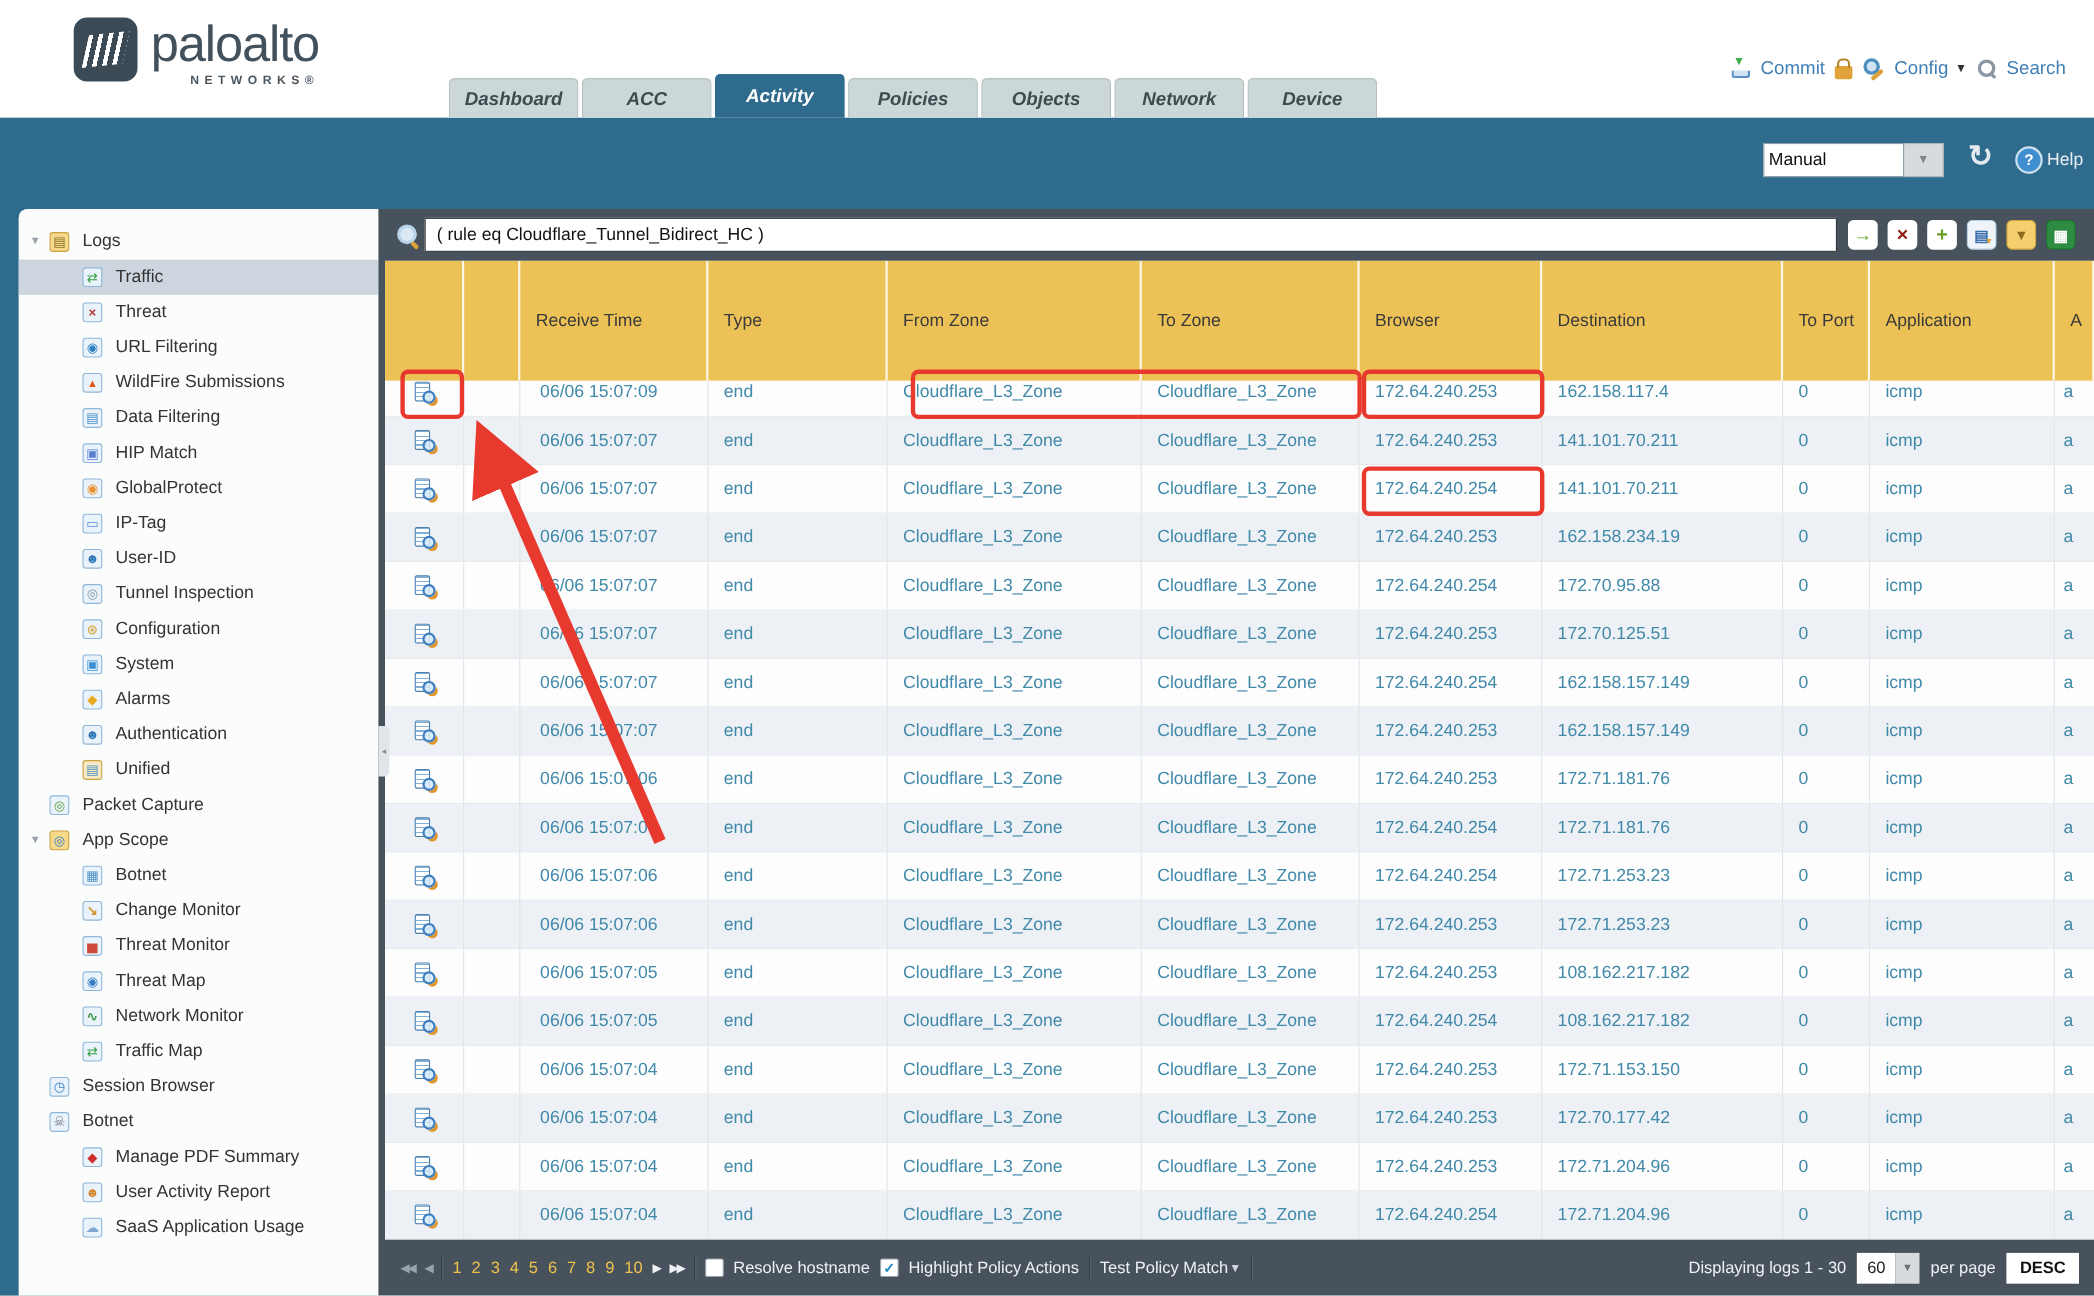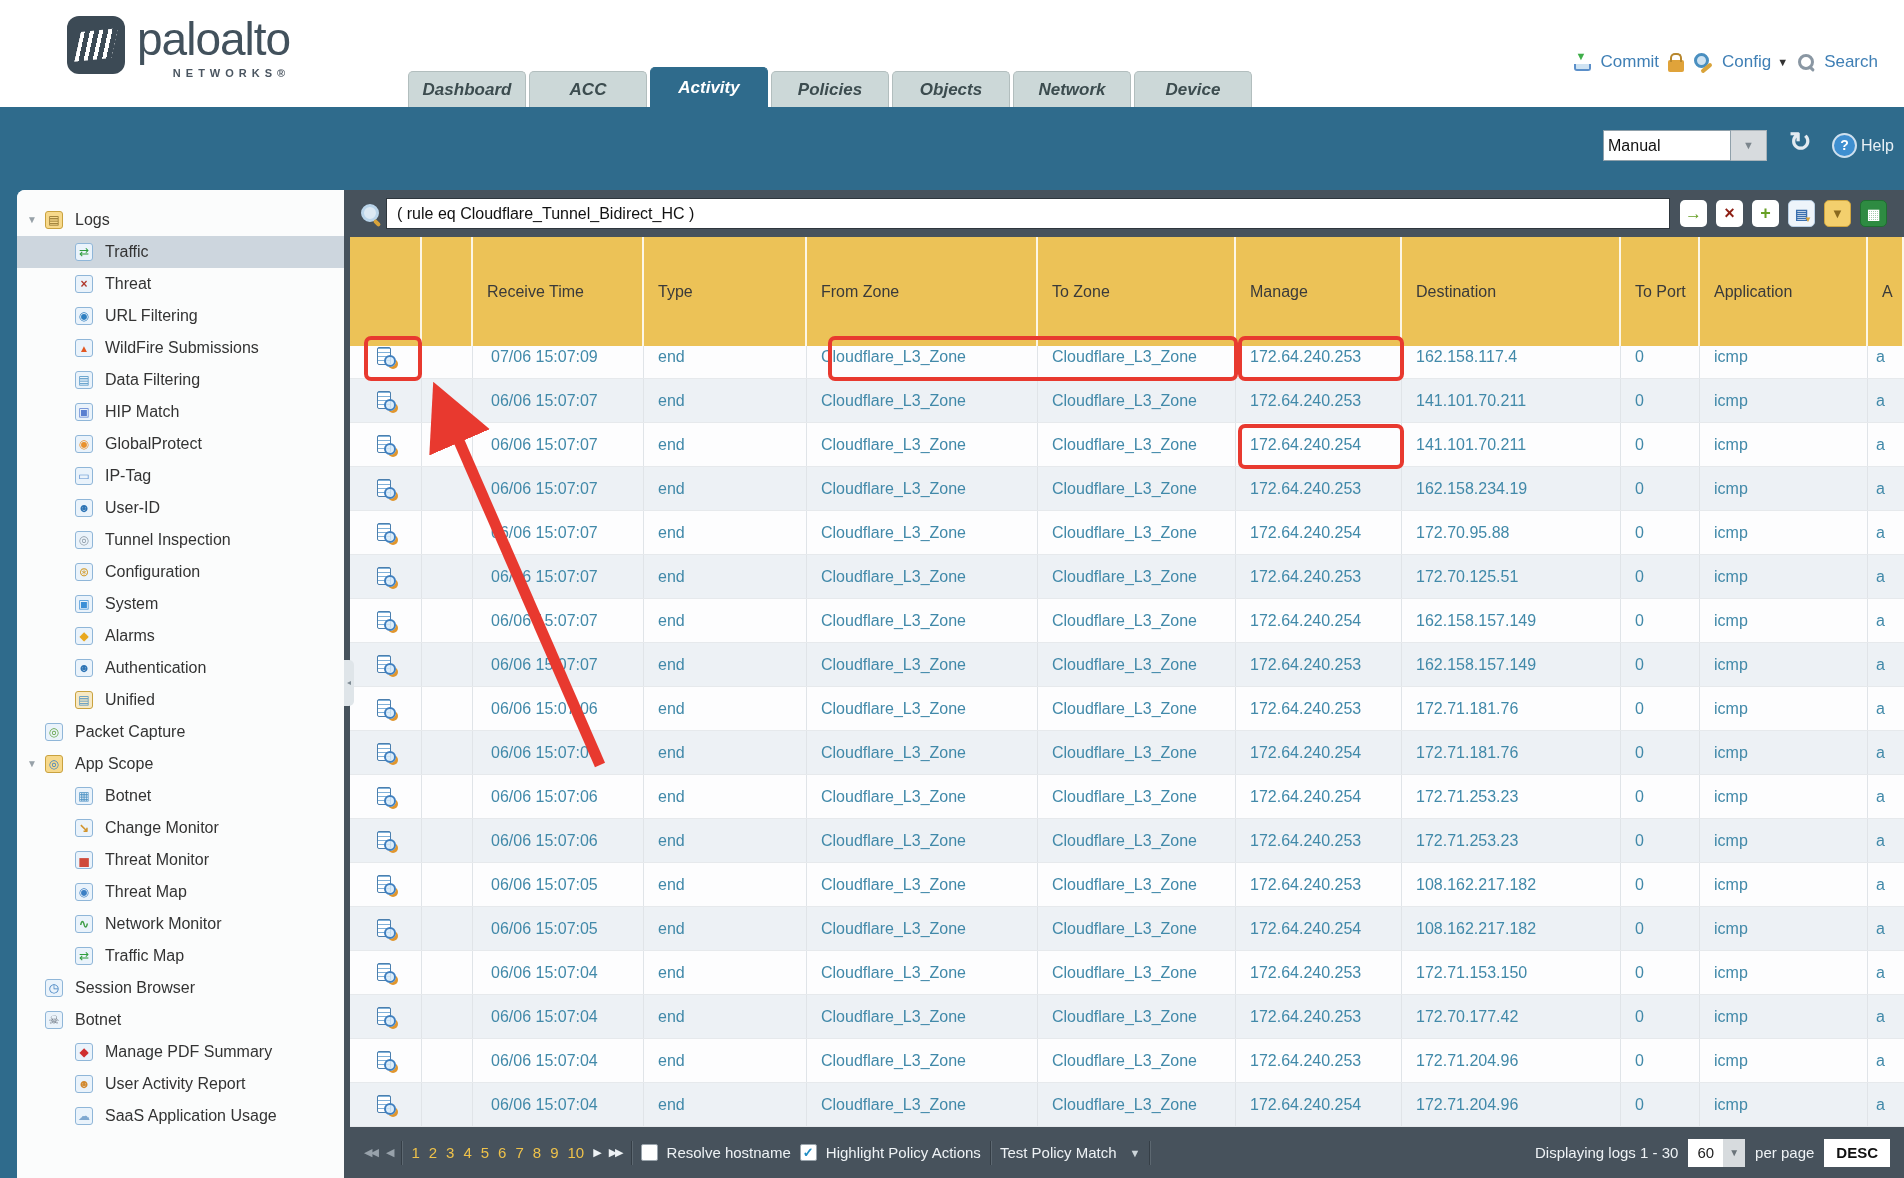--- a/index.html
+++ b/index.html
@@ -453,7 +453,7 @@
 
           <div class="hcell">To Zone</div>
 
-          <div class="hcell">Manage</div>
+          <div class="hcell">Browser</div>
 
           <div class="hcell">Destination</div>
 

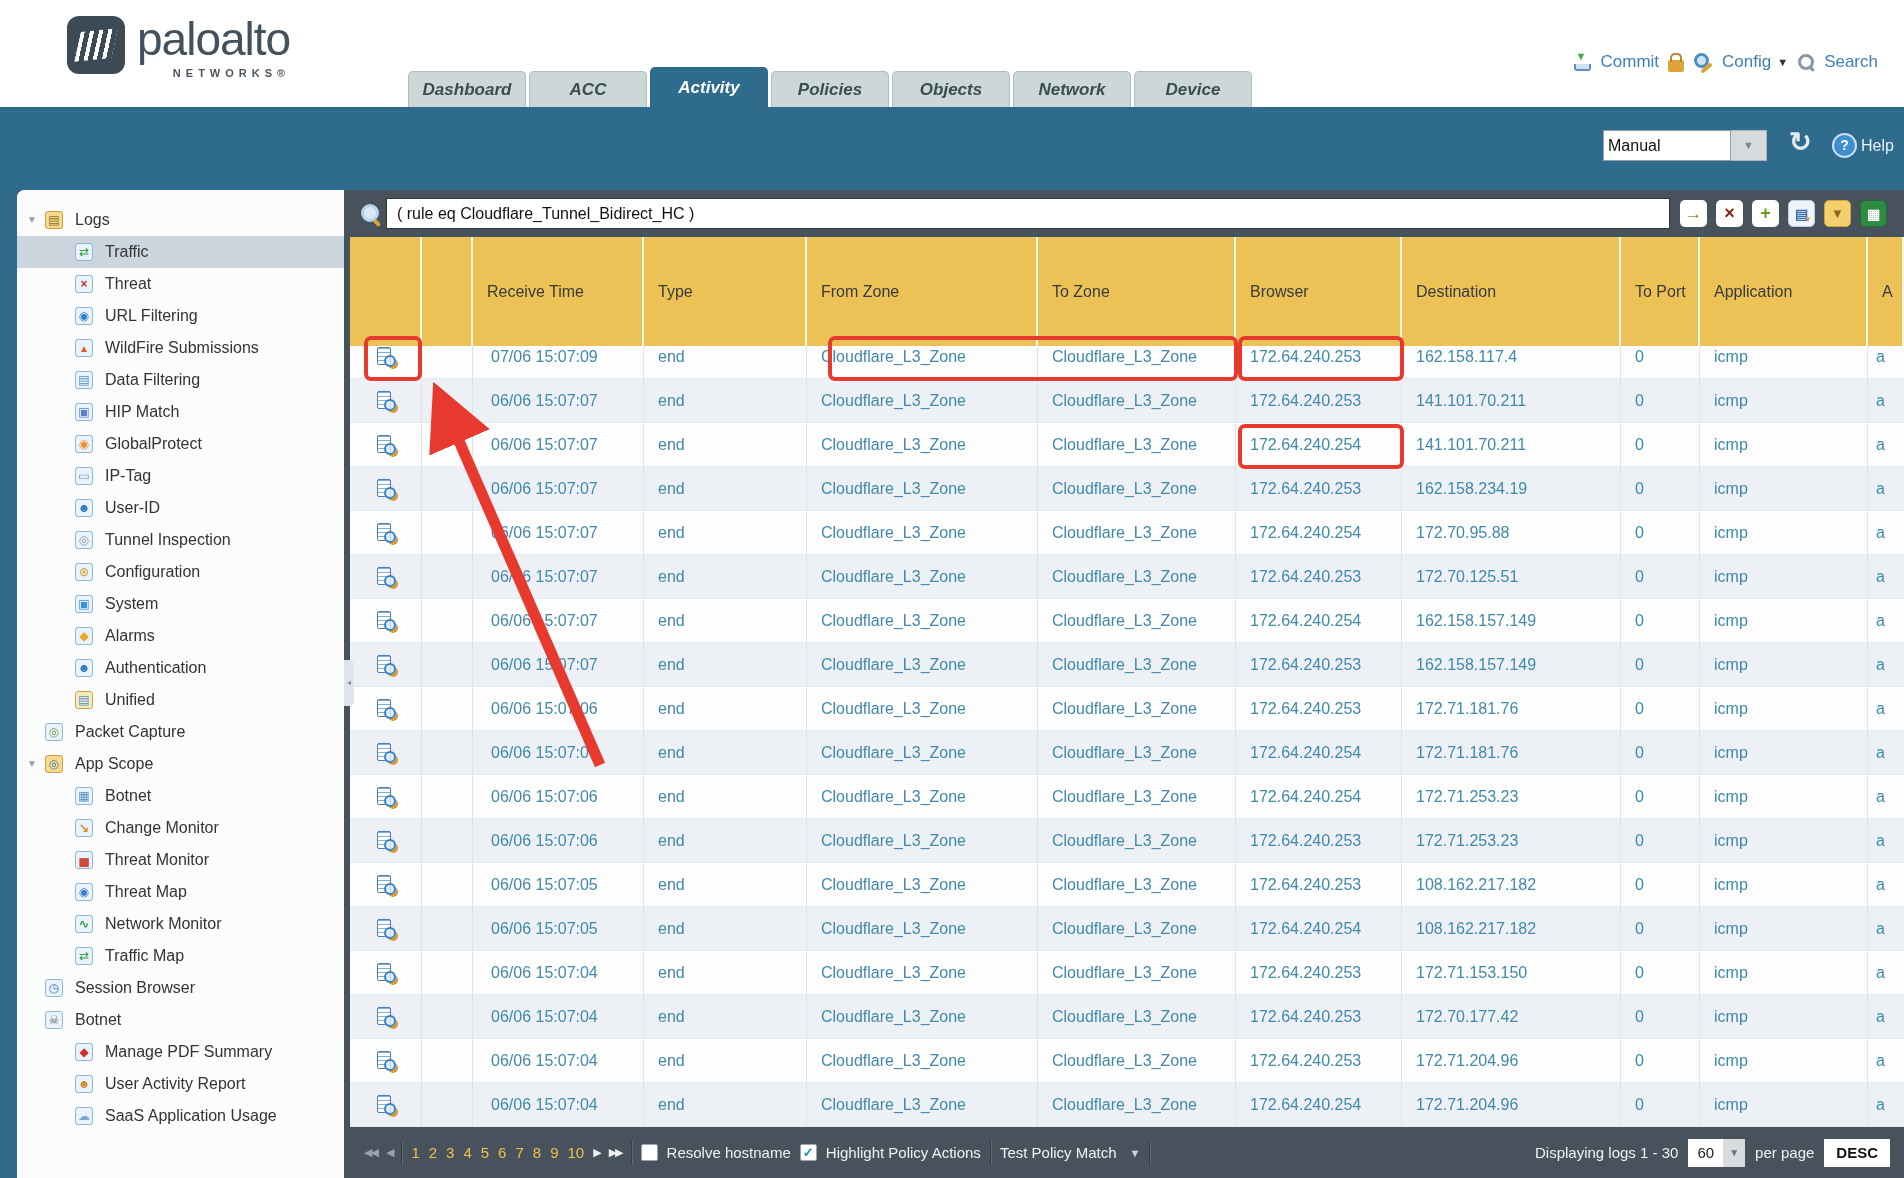--- a/index.html
+++ b/index.html
@@ -471,7 +471,7 @@
               <span class="detail-icon"></span>
             </div>
             <div class="cell"></div>
-            <div class="cell" style="padding-left:18px;">07/06 15:07:09</div>
+            <div class="cell" style="padding-left:18px;">06/06 15:07:09</div>
             <div class="cell">end</div>
             <div class="cell">Cloudflare_L3_Zone</div>
             <div class="cell">Cloudflare_L3_Zone</div>

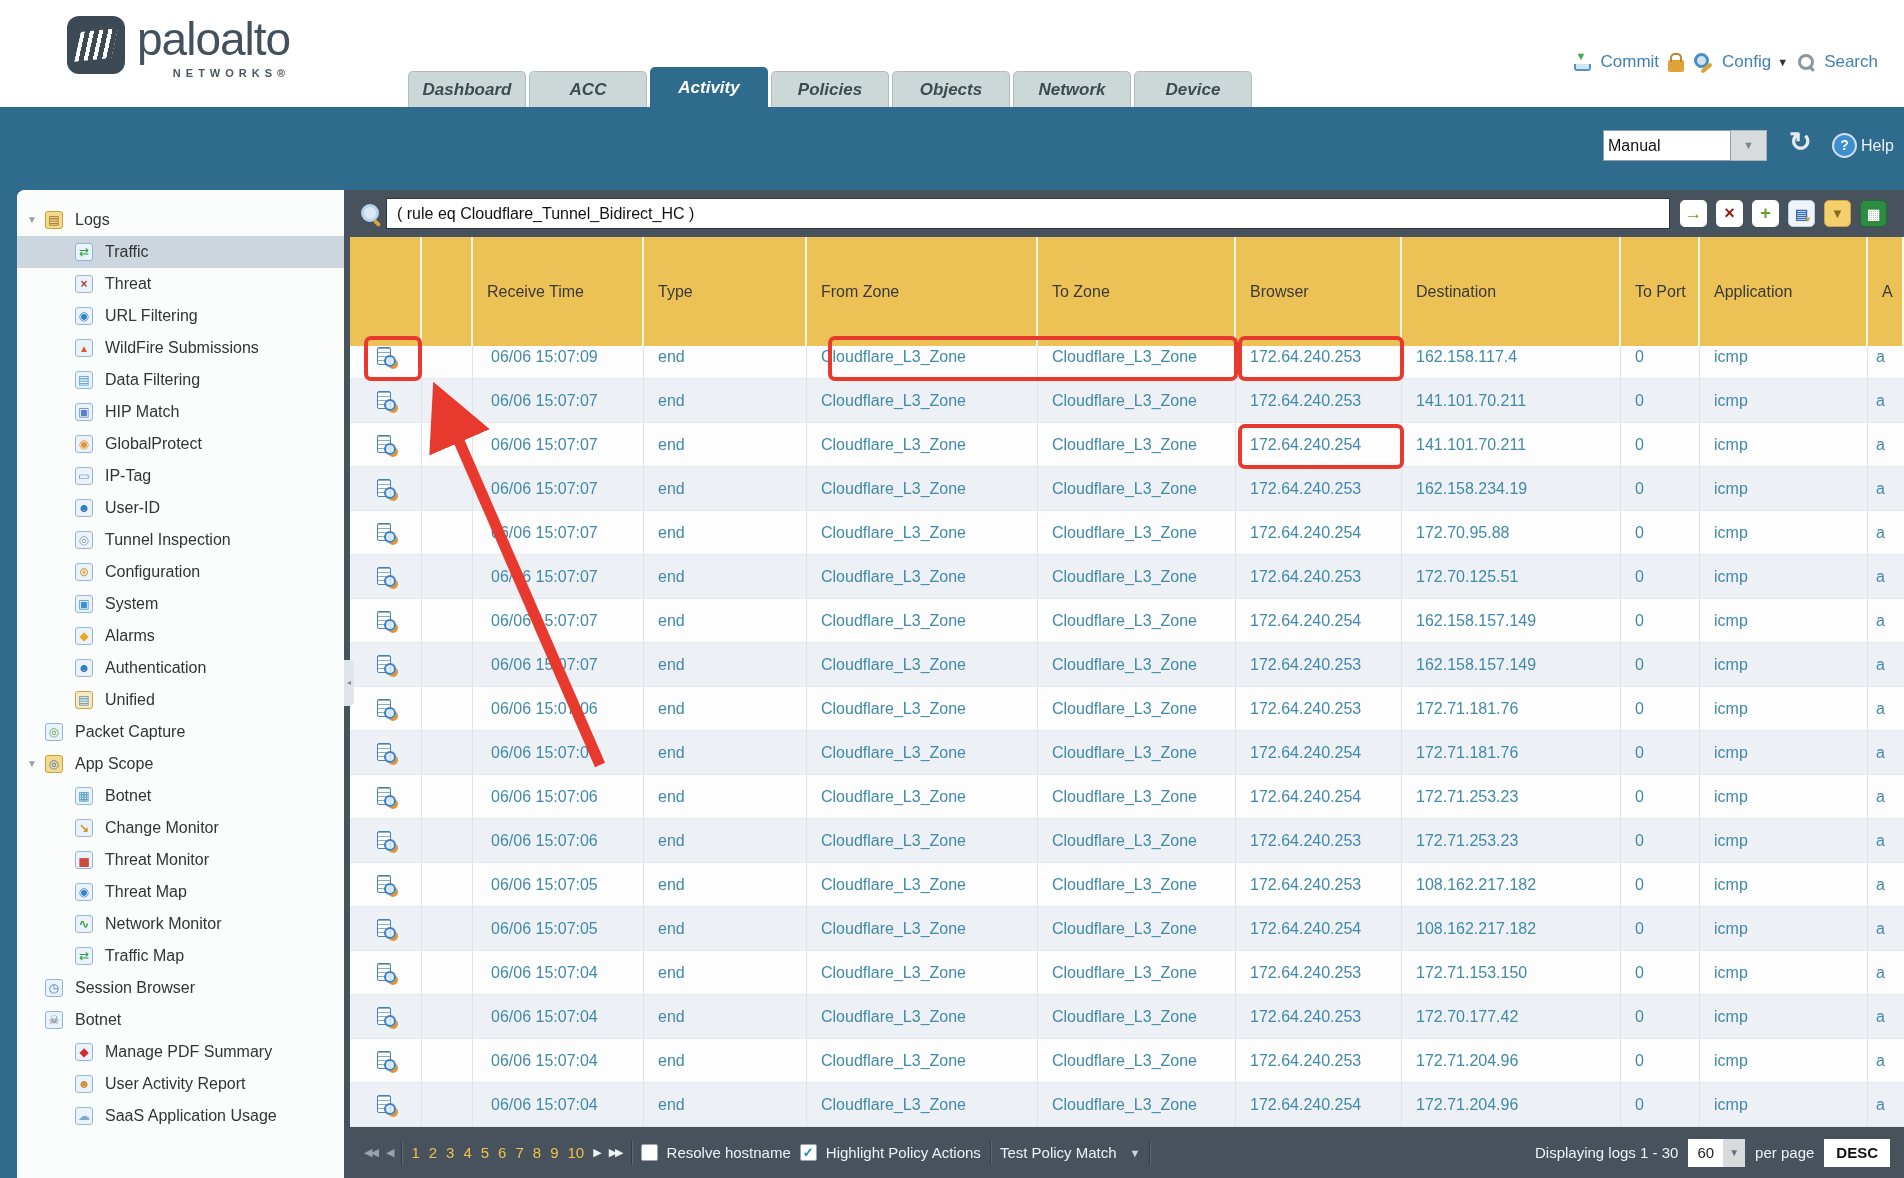--- a/index.html
+++ b/index.html
@@ -167,7 +167,7 @@
   .cb{width:17px;height:17px;background:#fff;border:1px solid #9aa4ac;border-radius:2px;flex:none;
     text-align:center;line-height:16px;font-size:13px;color:#1f8dc4;font-weight:bold;cursor:pointer;box-sizing:border-box;}
   .cb.checked::before{content:"✓";}
-  .tpm{display:flex;align-items:center;gap:16px;cursor:pointer;}
+  .tpm{display:flex;align-items:center;gap:4px;cursor:pointer;}
   .tpm .caret{color:#cdd5da;}
   .rightgrp{margin-left:auto;display:flex;align-items:center;gap:10px;}
   .mini-select{display:flex;height:28px;cursor:pointer;}

